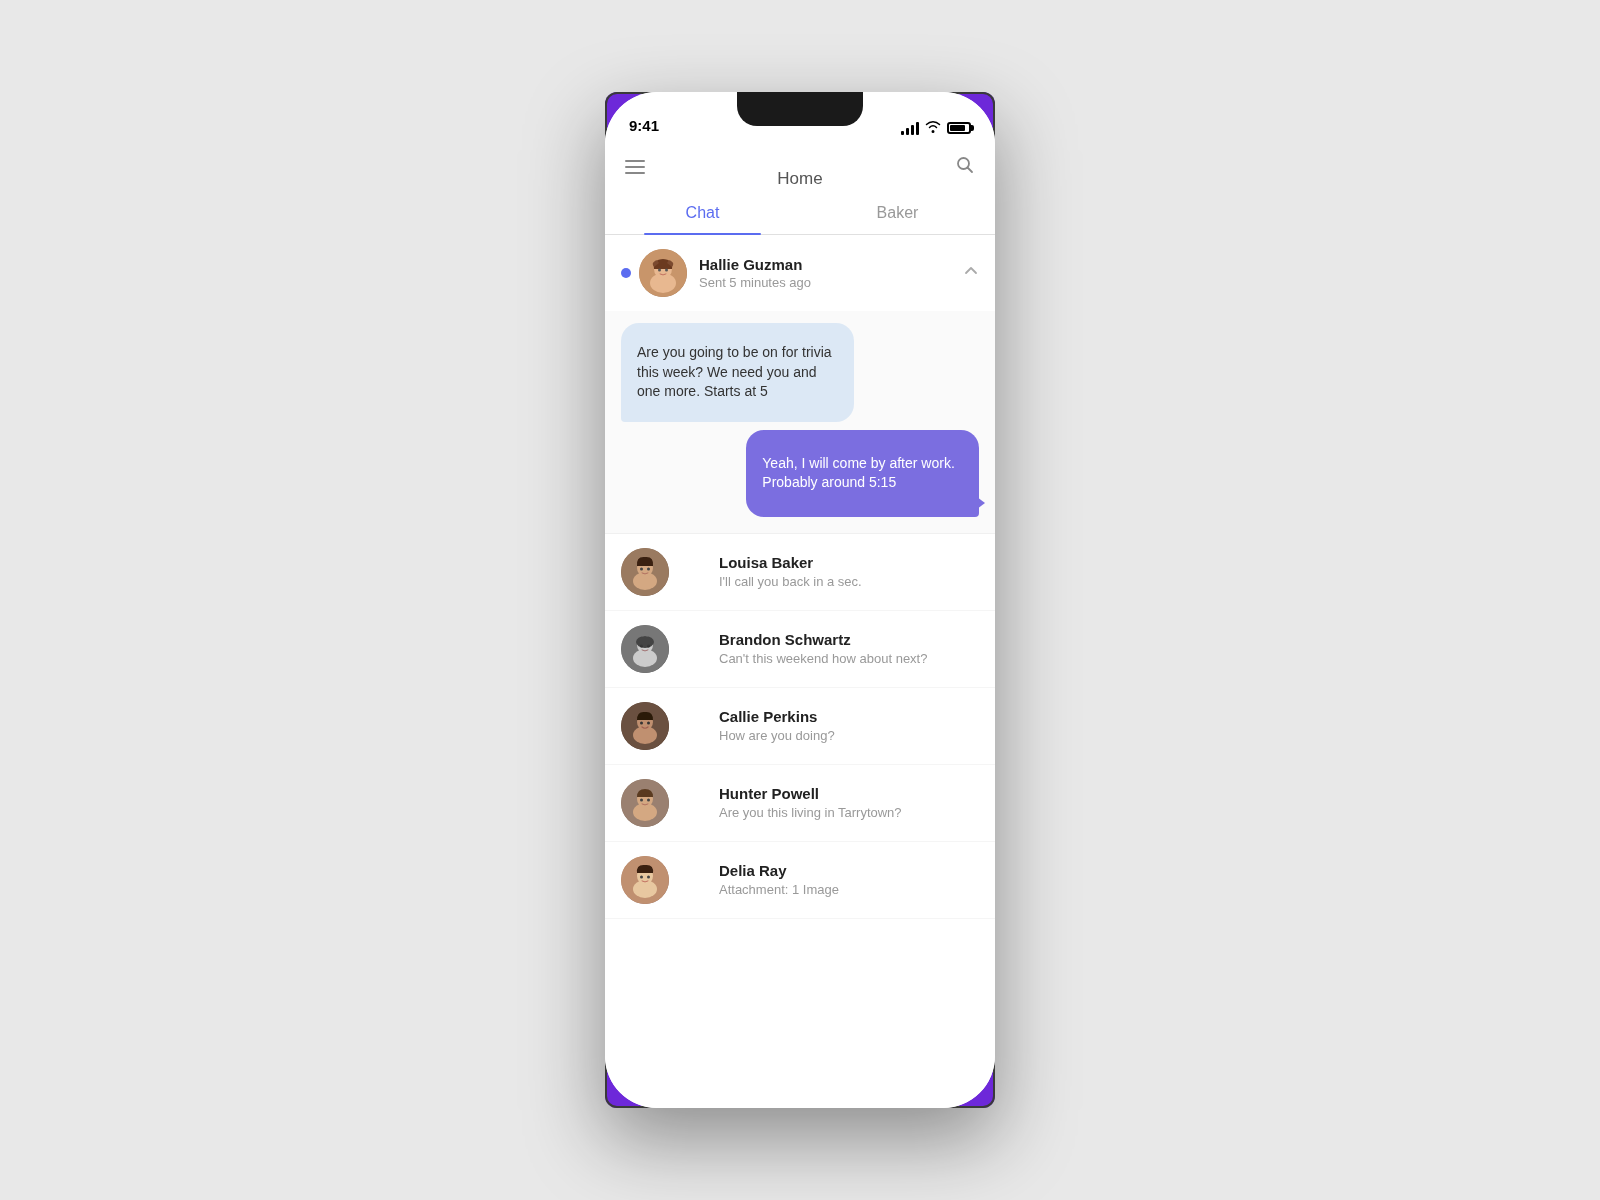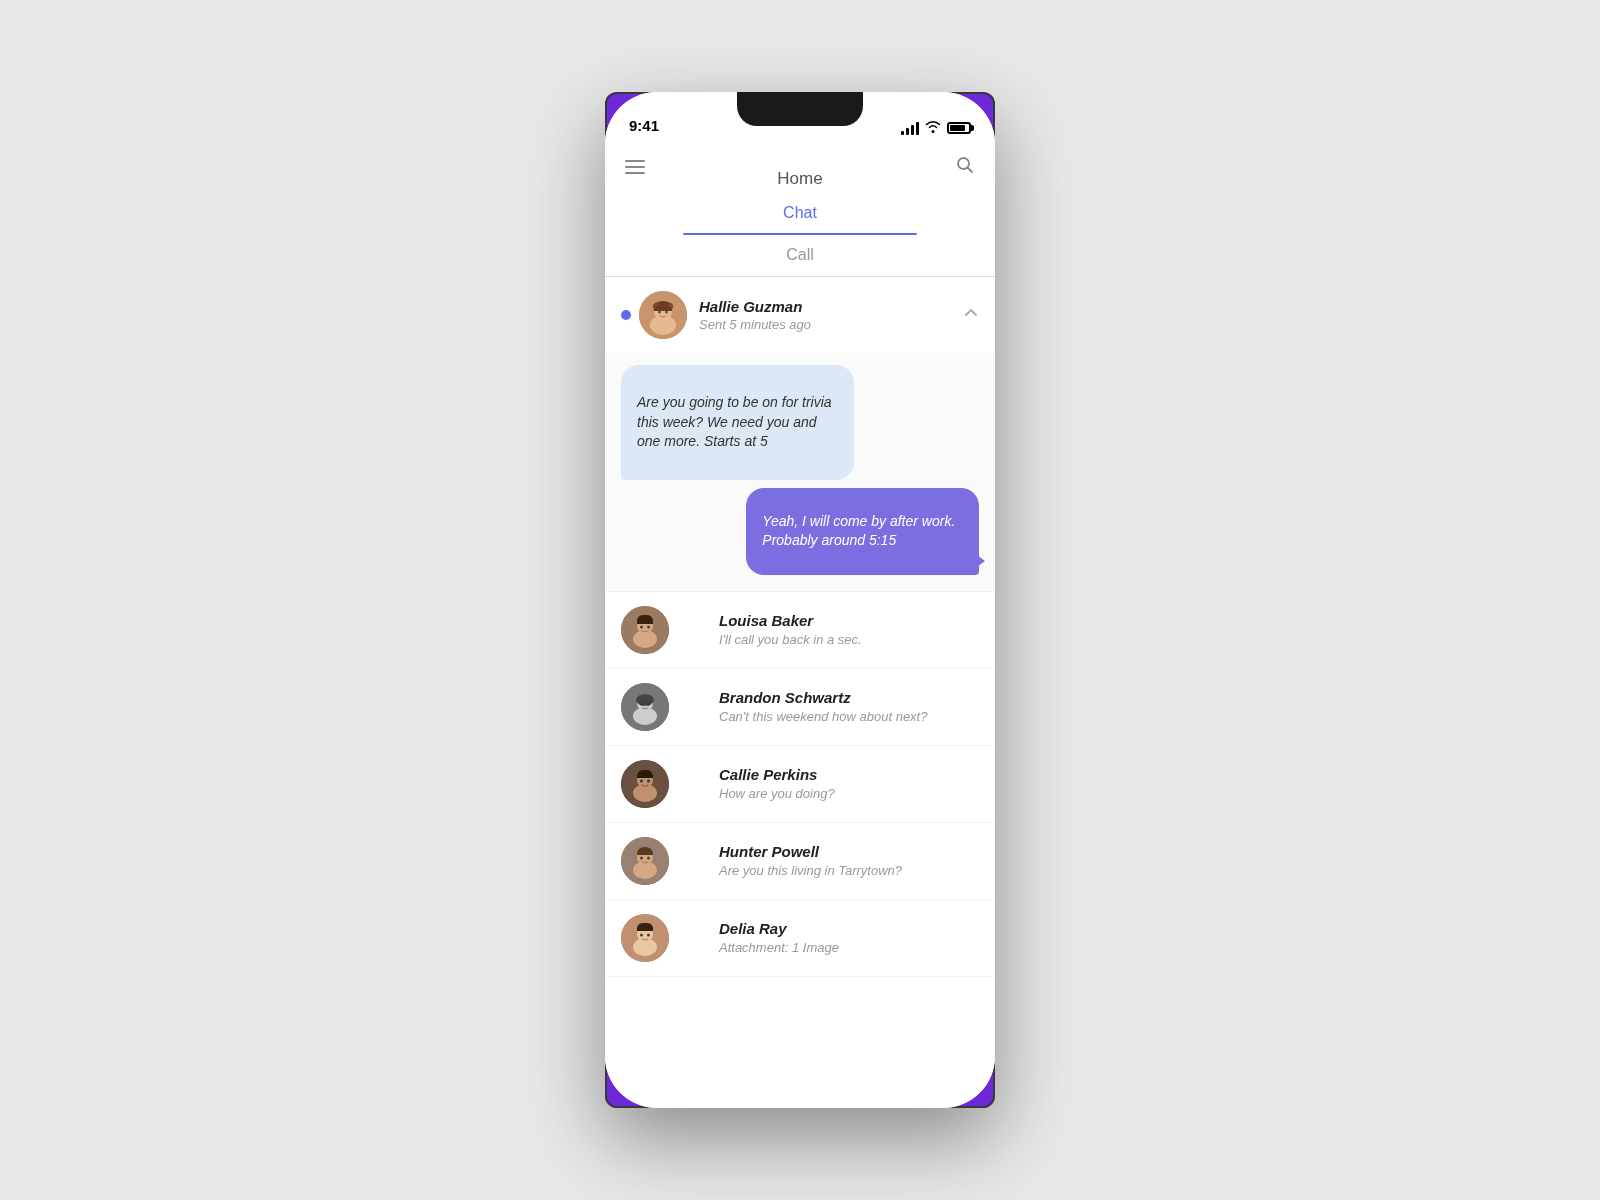--- a/index.html
+++ b/index.html
@@ -163,7 +163,6 @@
       border-bottom: 1px solid #e0e0e0;
       background: #ffffff;
       flex-shrink: 0;
-      flex-direction: column;
     }
 
     .tab {

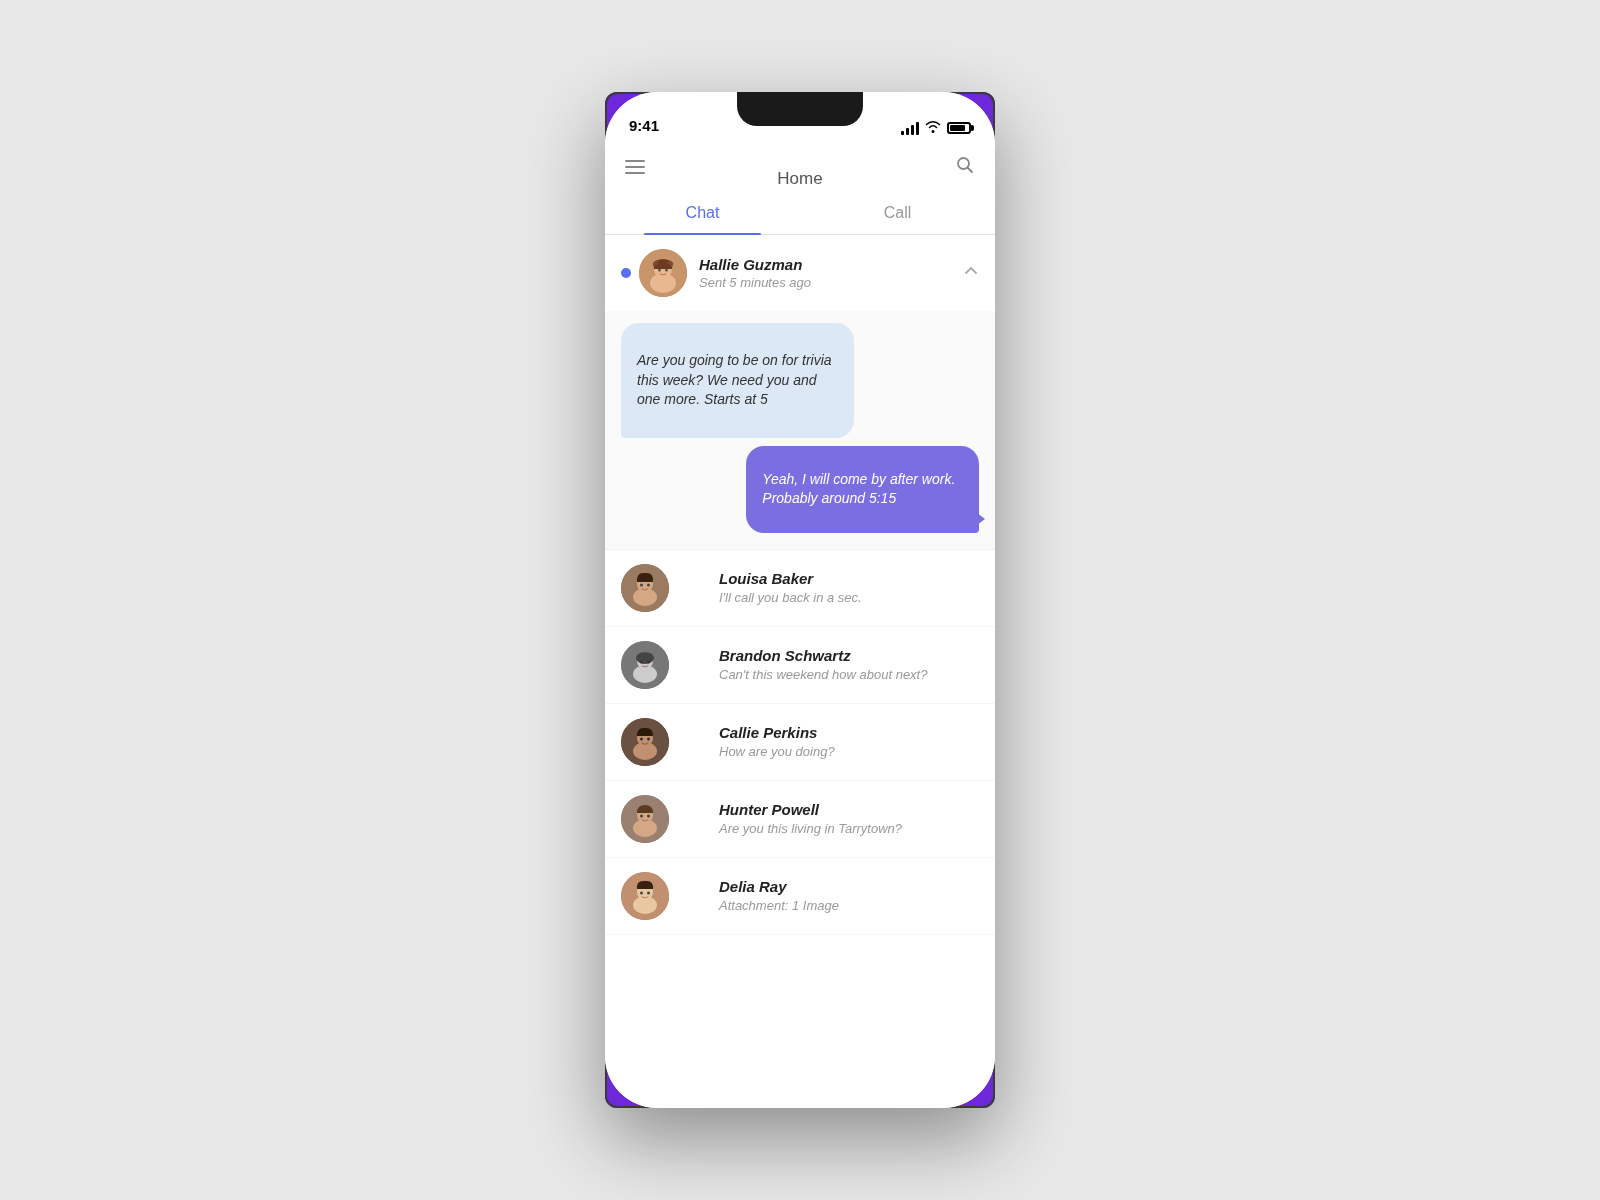--- a/index.html
+++ b/index.html
@@ -382,7 +382,7 @@
         <span>Chat</span>
       </div>
       <div class="tab inactive">
-        <span>Call</span>
+        <span>Baker</span>
       </div>
     </div>
 

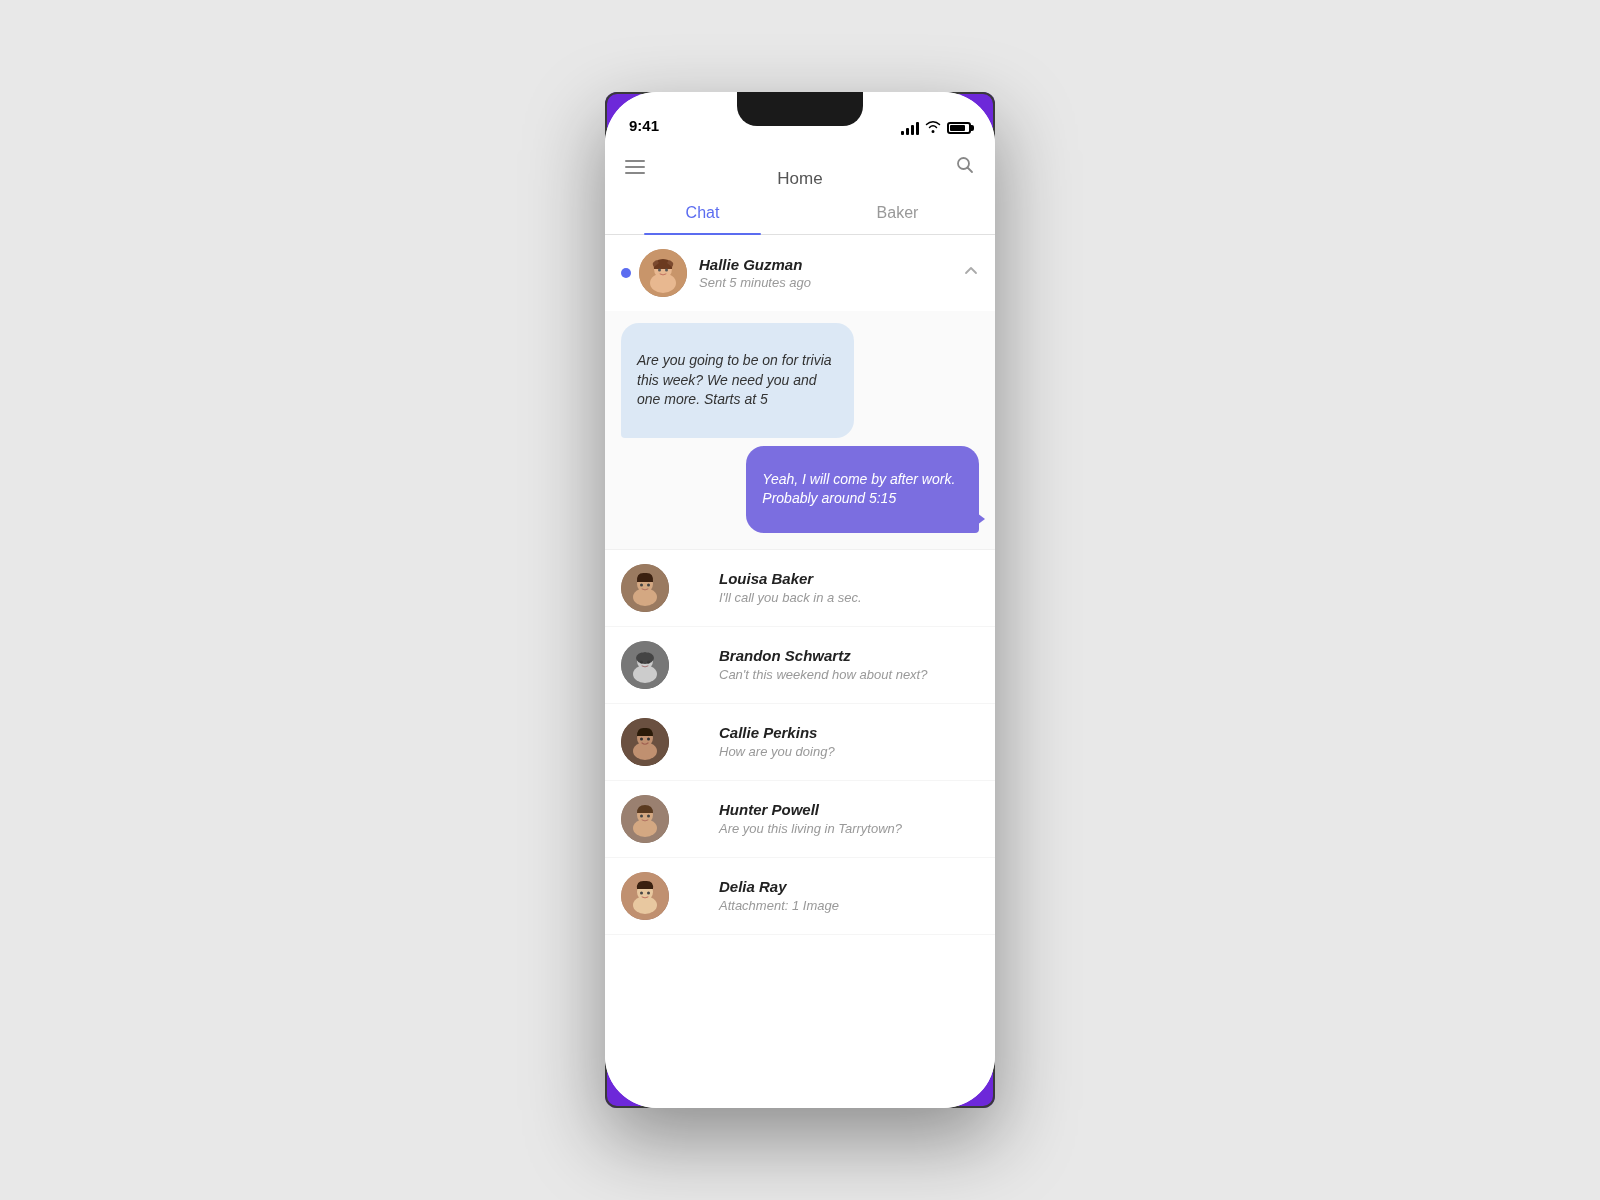--- a/index.html
+++ b/index.html
@@ -199,7 +199,6 @@
       flex: 1;
       overflow-y: auto;
       background: #ffffff;
-      font-style: italic;
     }
 
     

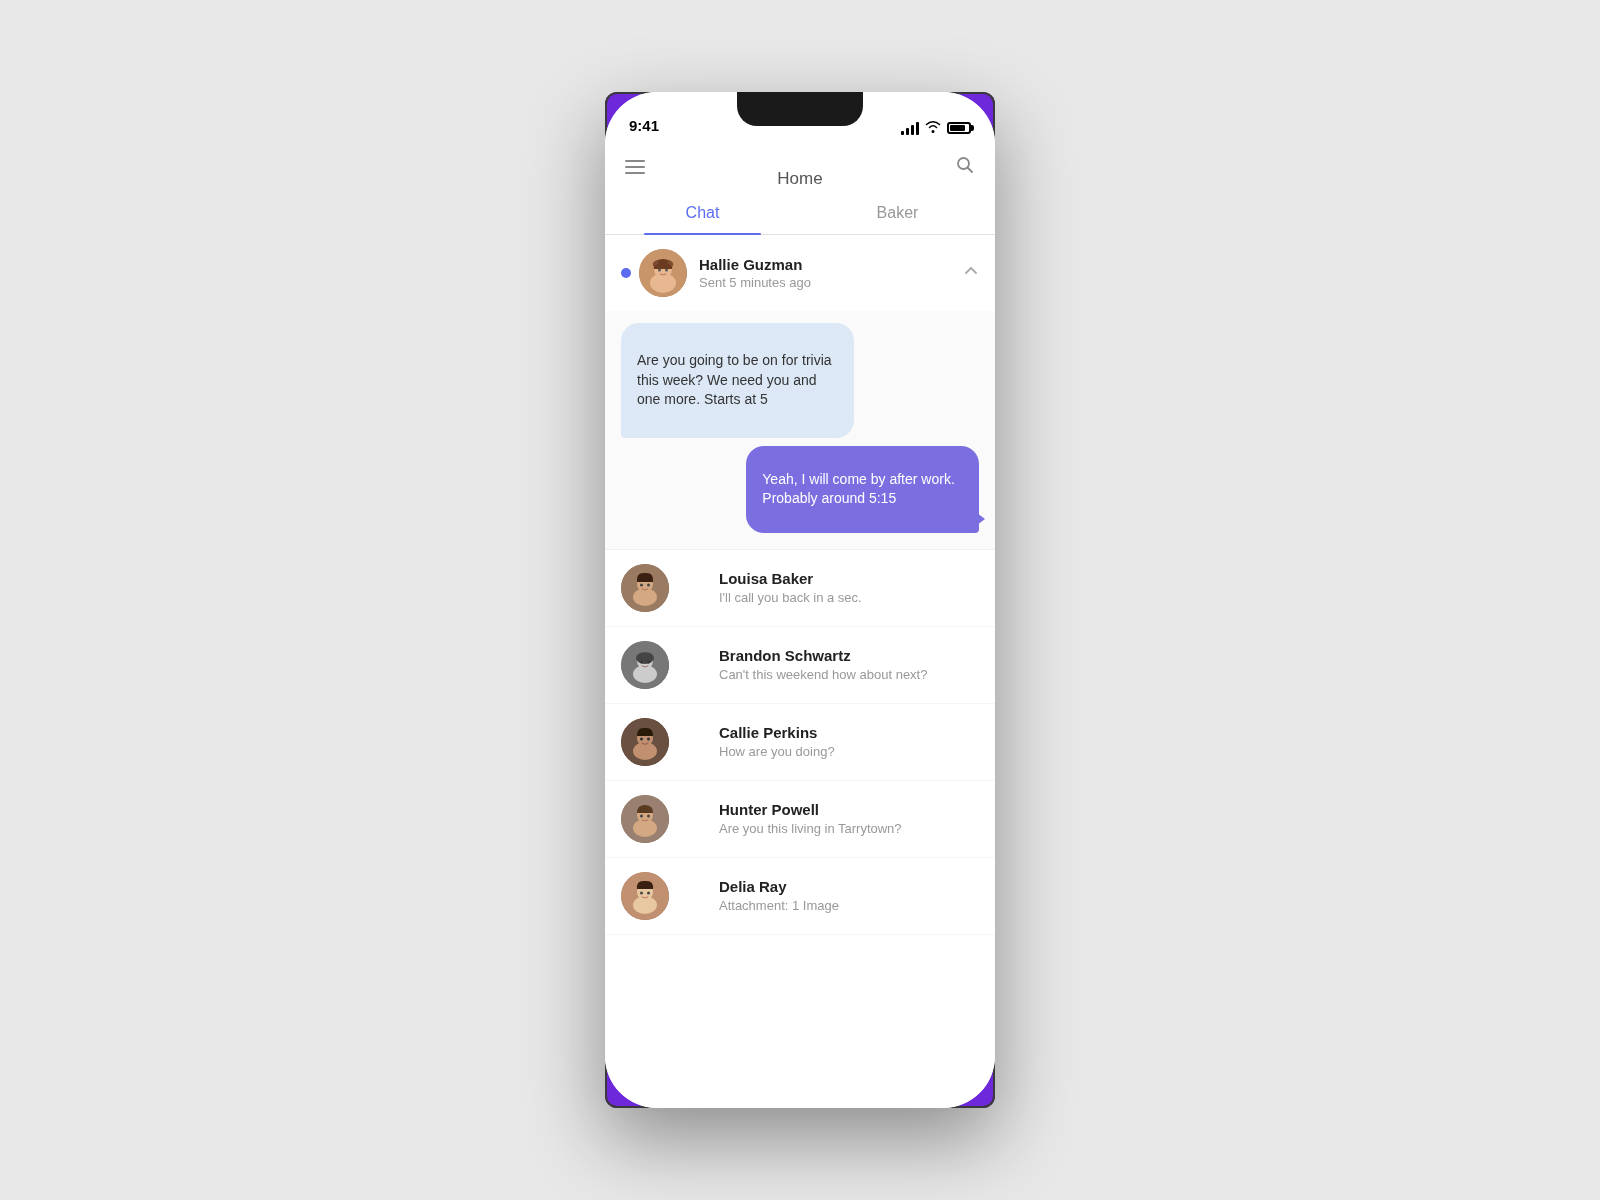--- a/index.html
+++ b/index.html
@@ -271,7 +271,7 @@
       max-width: 65%;
       background: #dce8f5;
       border-radius: 18px 18px 18px 4px;
-      padding: 28px 16px;
+      padding: 20px 16px;
       margin-bottom: 8px;
       font-size: 14px;
       color: #333;

